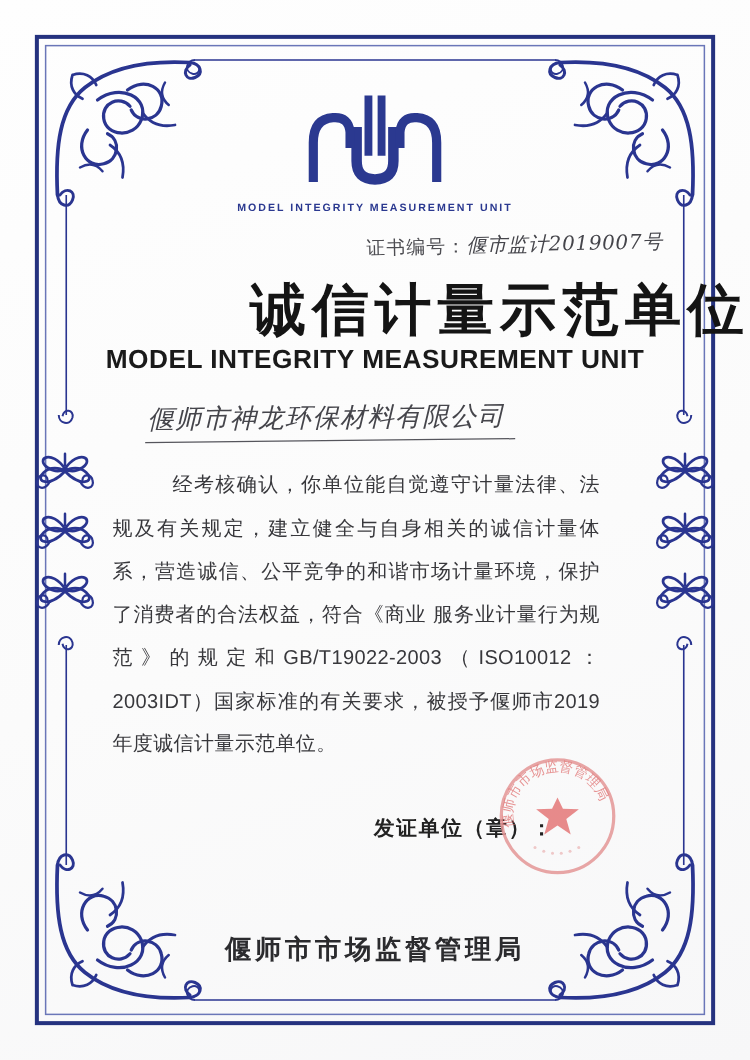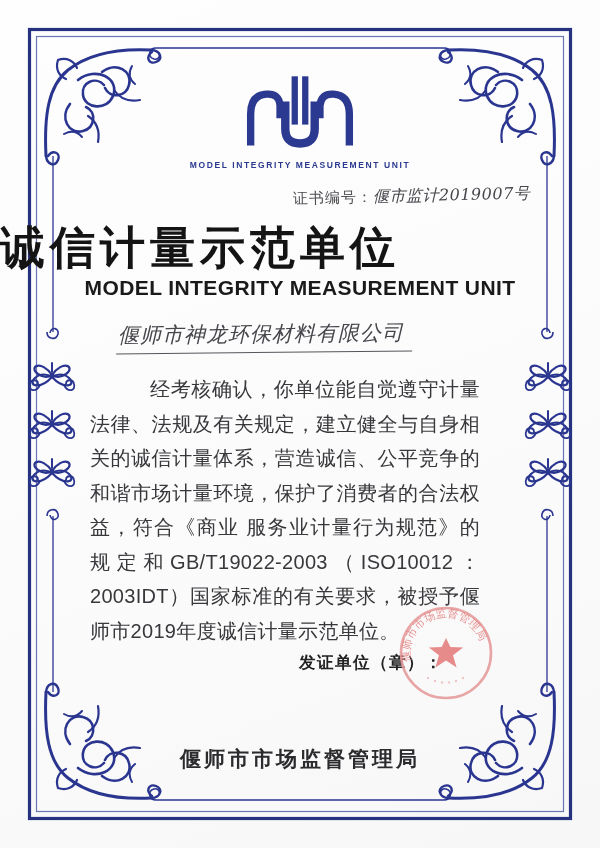--- a/index.html
+++ b/index.html
@@ -33,7 +33,7 @@
 
   
   .title-zh{
-    position:absolute;left:0;top:218px;width:600px;text-align:left;
+    position:absolute;left:0;top:218px;width:600px;text-align:right;
     font-family:"DejaVu Serif","Liberation Serif",serif;
     font-size:45px;font-weight:bold;color:#141414;letter-spacing:5px;
   }

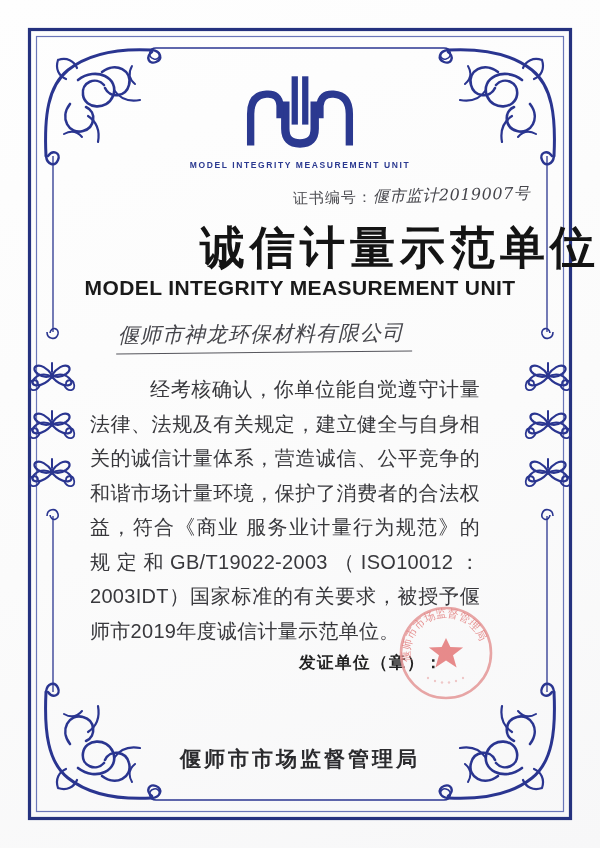--- a/index.html
+++ b/index.html
@@ -55,7 +55,7 @@
   
   .body-text{
     position:absolute;left:90px;top:372px;width:390px;
-    font-size:20px;line-height:34.5px;color:#38383c;
+    font-size:16px;line-height:34.5px;color:#38383c;
     text-align:justify;text-indent:3em;letter-spacing:0.3px;
     font-family:"Liberation Sans","DejaVu Sans",sans-serif;
   }

